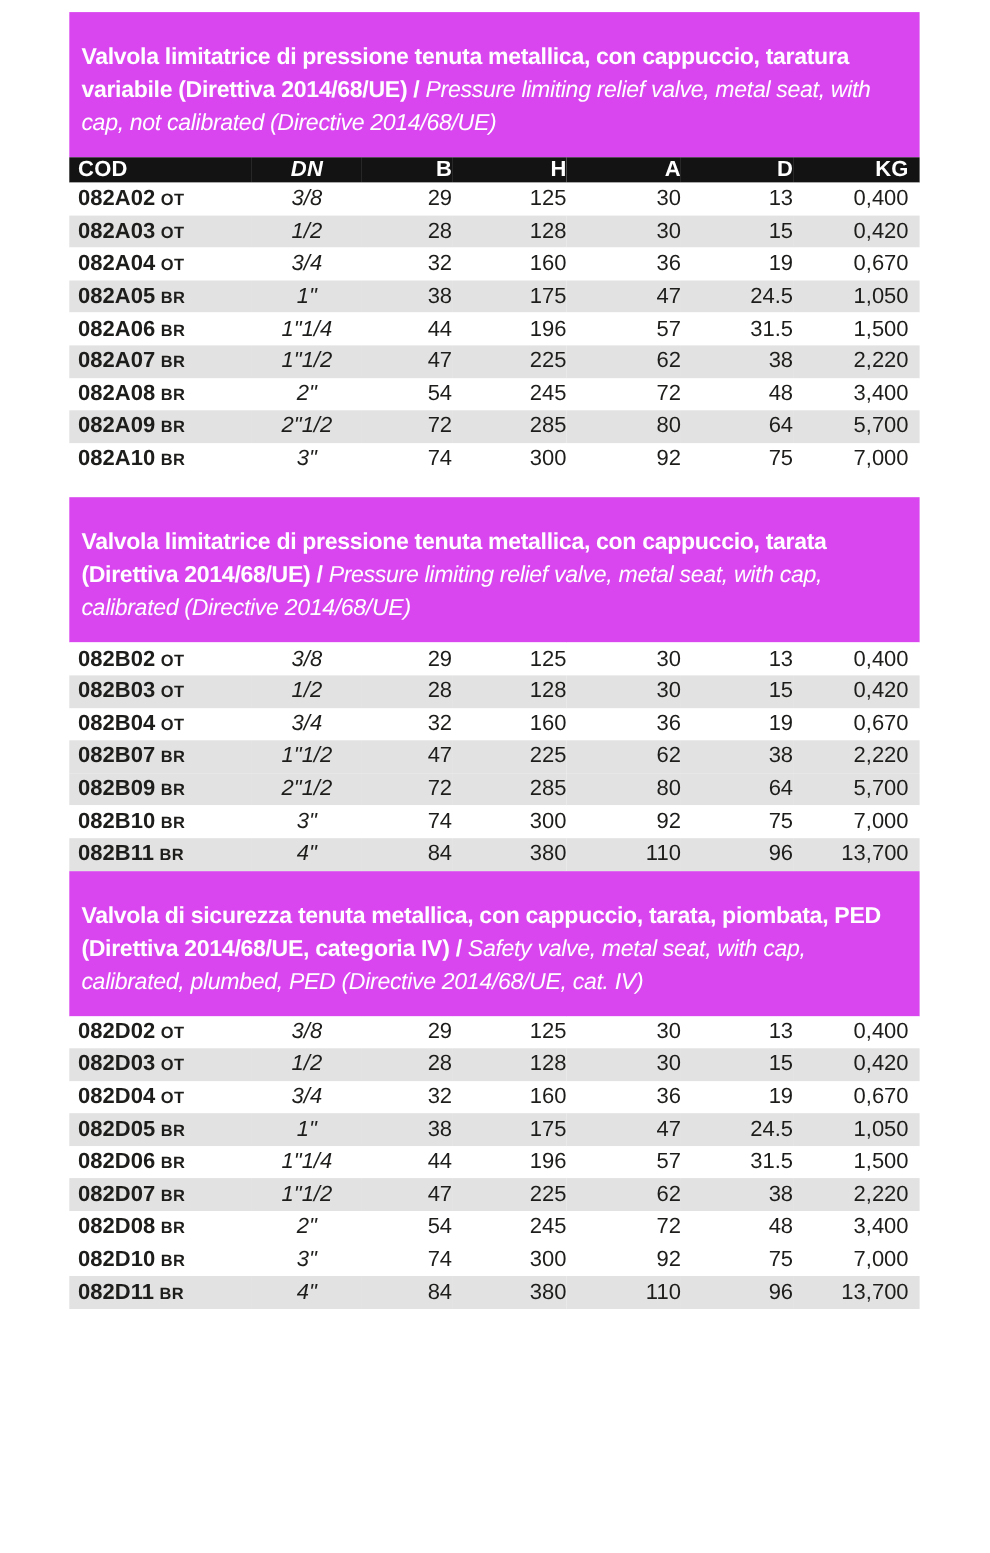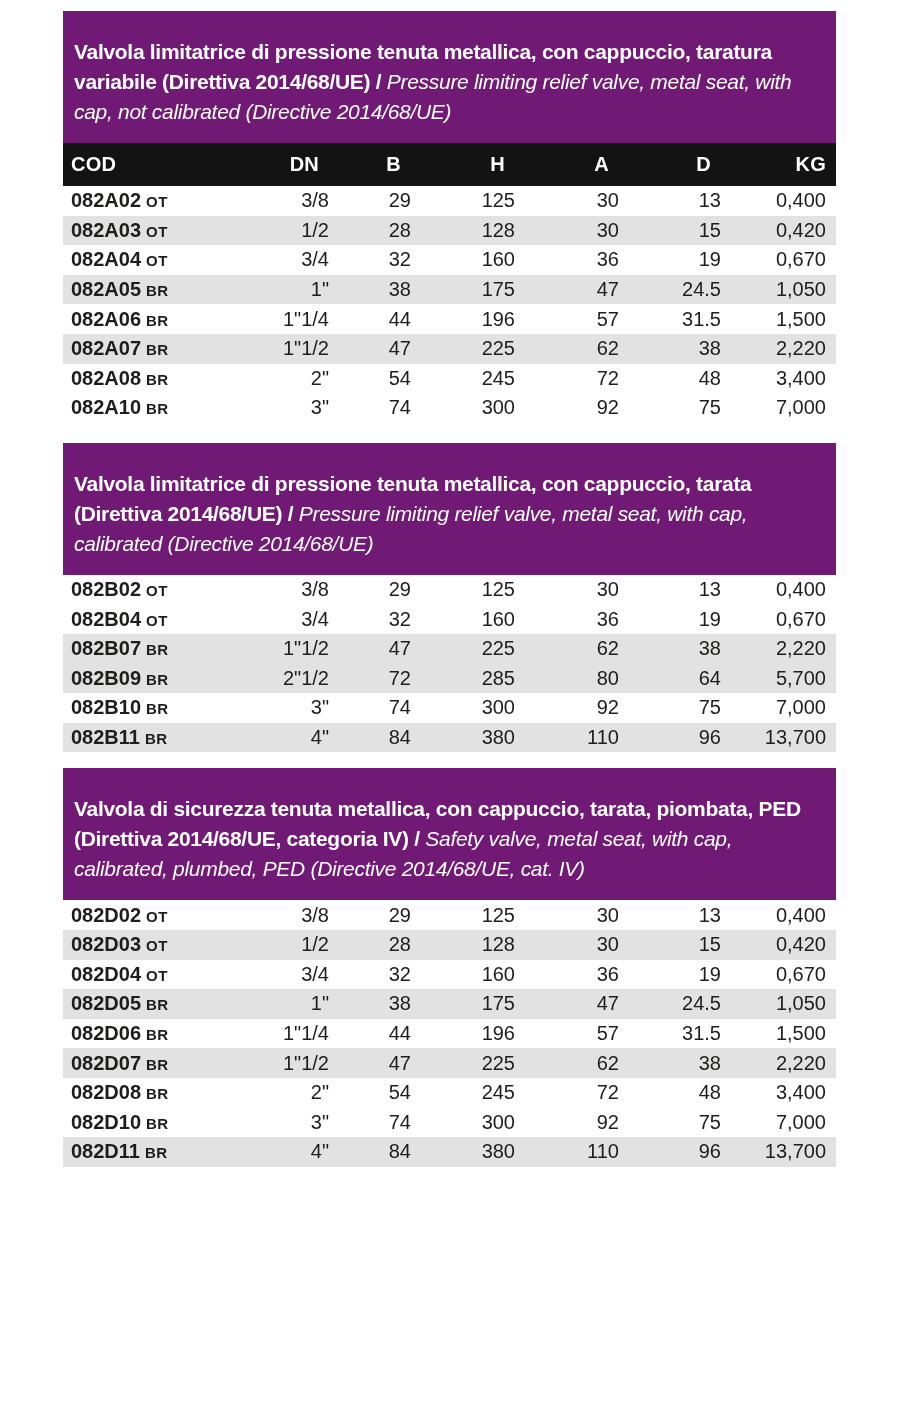--- a/index.html
+++ b/index.html
@@ -12,7 +12,7 @@
   .section.gap-lg{margin-top:20px;}
   .section.gap-md{margin-top:16px;}
   .block-title{
-    background:#701a75;color:#ffffff;
+    background:#d946ef;color:#ffffff;
     padding:26px 14px 16px 11px;
     font-size:21px;line-height:30px;font-weight:700;letter-spacing:-0.3px;
   }

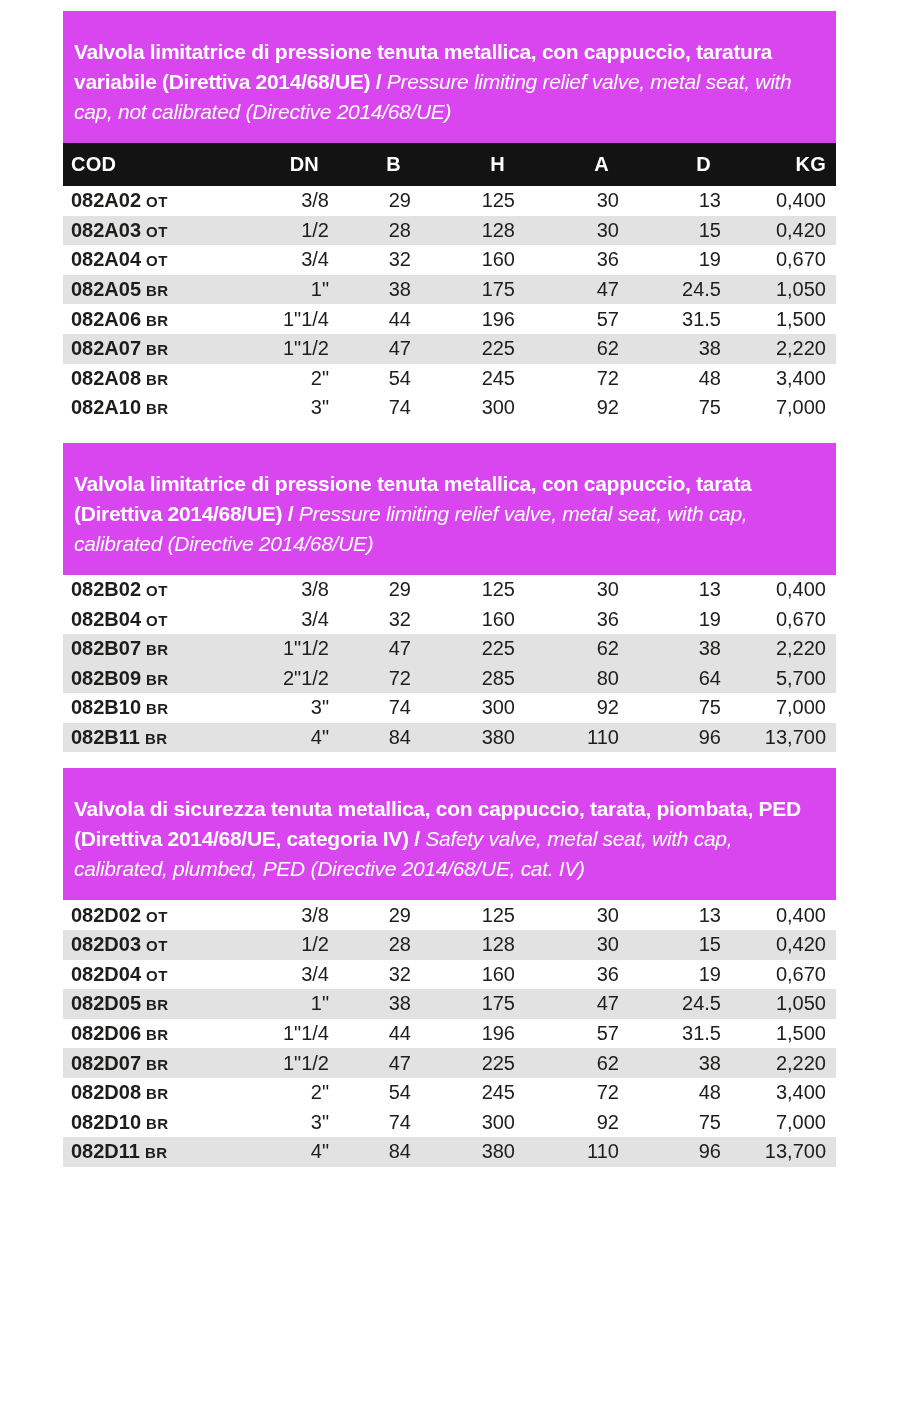--- a/index.html
+++ b/index.html
@@ -29,7 +29,7 @@
   col.w-kg{width:115px;}
   thead th{
     background:#131313;color:#ffffff;font-weight:700;font-size:20px;
-    height:22px;padding:10px;letter-spacing:0.2px;
+    height:22px;padding:0;letter-spacing:0.2px;
   }
   th.c-cod,td.c-cod{text-align:left;padding-left:8px;}
   th.c-dn,td.c-dn{text-align:right;}

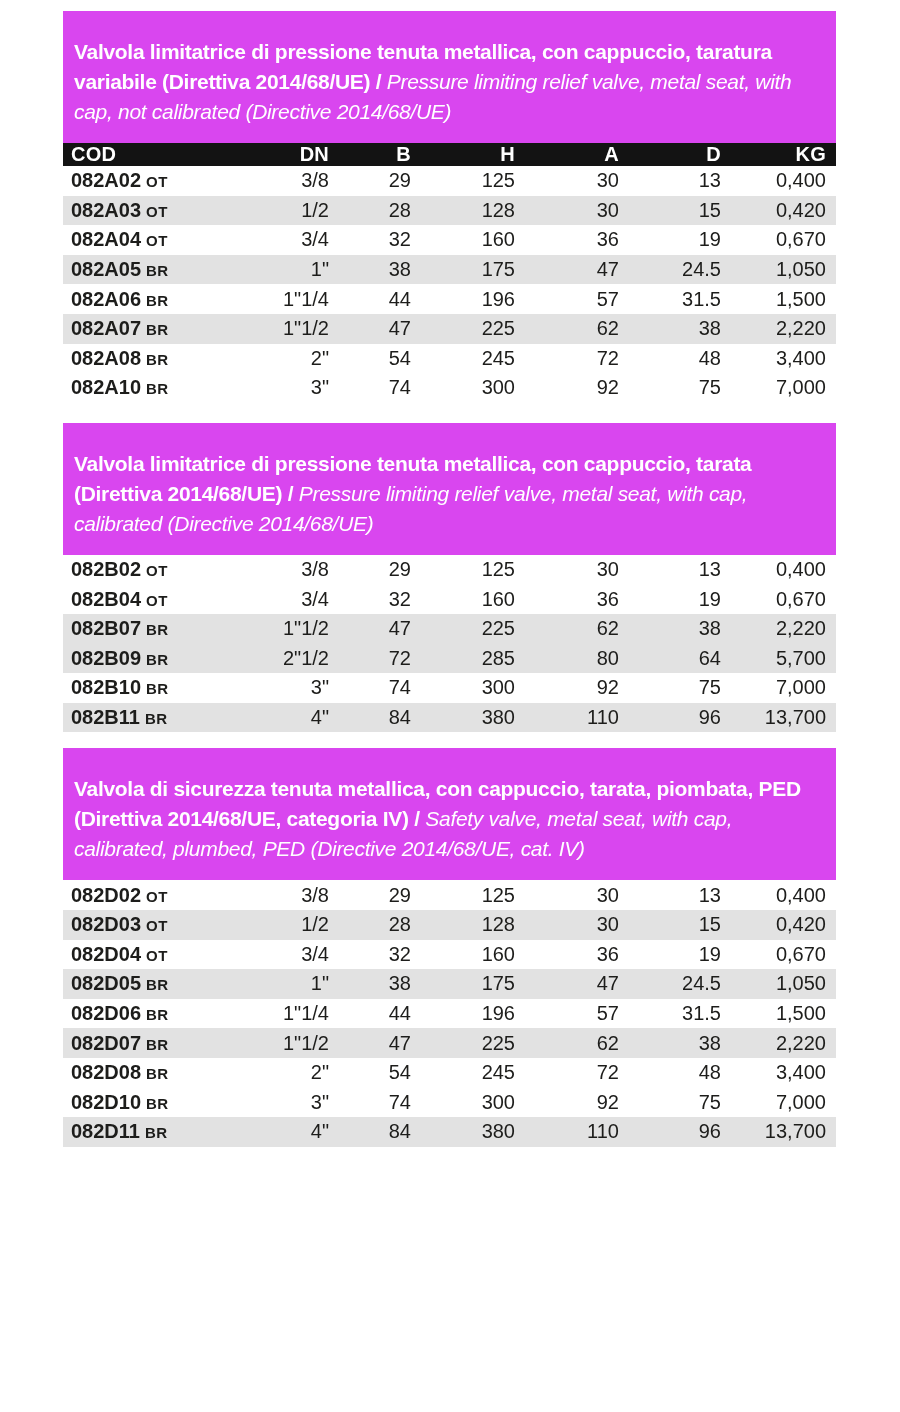--- a/index.html
+++ b/index.html
@@ -32,7 +32,7 @@
     height:22px;padding:0;letter-spacing:0.2px;
   }
   th.c-cod,td.c-cod{text-align:left;padding-left:8px;}
-  th.c-dn,td.c-dn{text-align:right;}
+  th.c-dn,td.c-dn{text-align:center;font-style:italic;}
   th.c-num,td.c-num{text-align:right;}
   th.c-kg,td.c-kg{padding-right:10px;}
   td{height:29.6px;font-size:20px;vertical-align:middle;padding:0;background:#ffffff;}

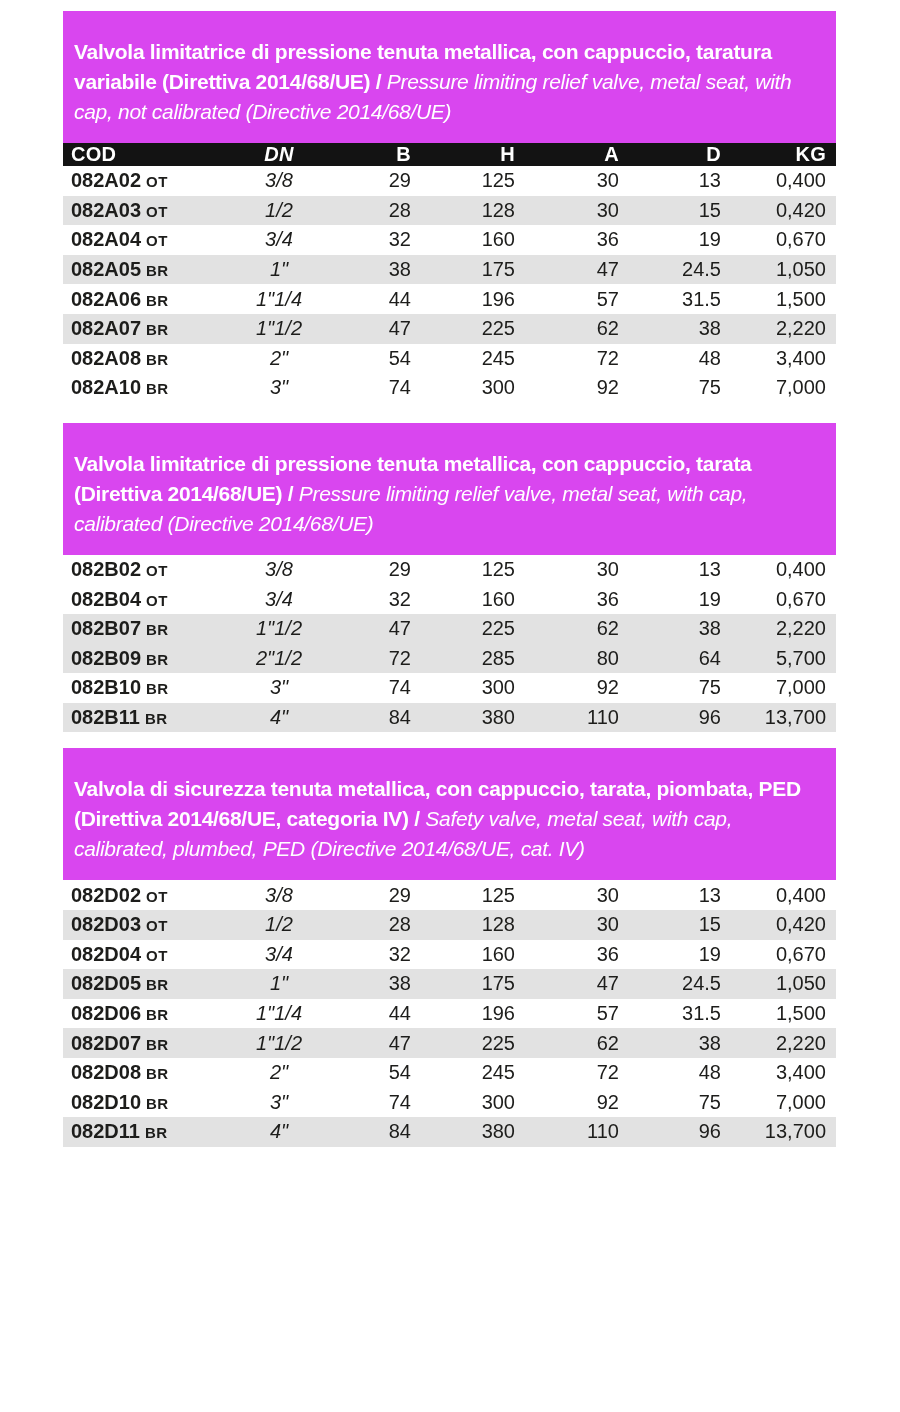--- a/index.html
+++ b/index.html
@@ -134,6 +134,15 @@
             <td class="c-num">48</td>
             <td class="c-num c-kg">3,400</td>
           </tr>
+          <tr class="alt">
+            <td class="c-cod"><span class="code">082A09</span><span class="sfx">BR</span></td>
+            <td class="c-dn">2"1/2</td>
+            <td class="c-num">72</td>
+            <td class="c-num">285</td>
+            <td class="c-num">80</td>
+            <td class="c-num">64</td>
+            <td class="c-num c-kg">5,700</td>
+          </tr>
           <tr>
             <td class="c-cod"><span class="code">082A10</span><span class="sfx">BR</span></td>
             <td class="c-dn">3"</td>

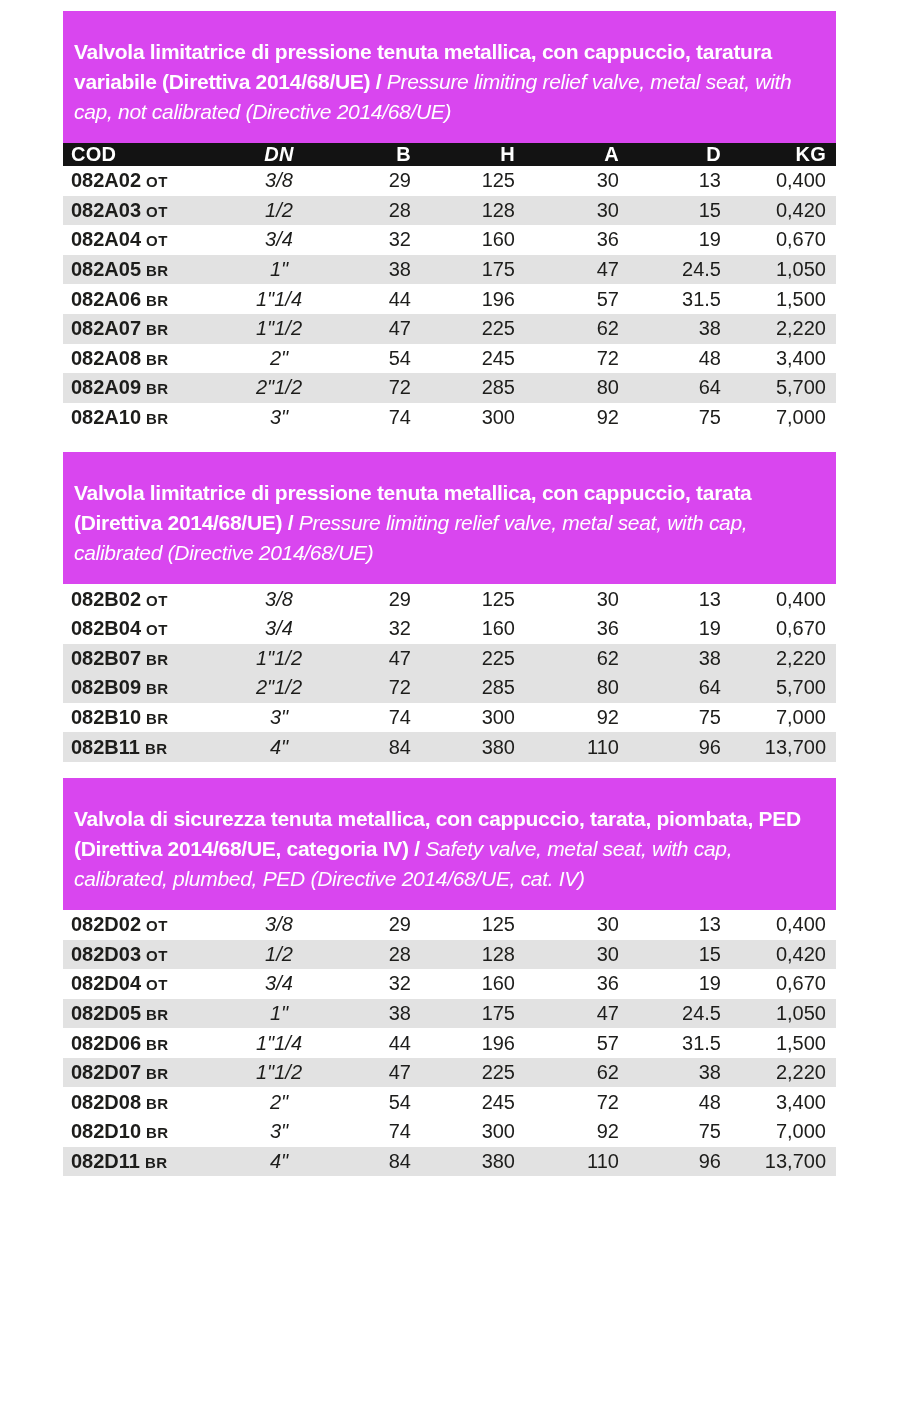--- a/index.html
+++ b/index.html
@@ -180,6 +180,15 @@
             <td class="c-num">13</td>
             <td class="c-num c-kg">0,400</td>
           </tr>
+          <tr class="alt">
+            <td class="c-cod"><span class="code">082B03</span><span class="sfx">OT</span></td>
+            <td class="c-dn">1/2</td>
+            <td class="c-num">28</td>
+            <td class="c-num">128</td>
+            <td class="c-num">30</td>
+            <td class="c-num">15</td>
+            <td class="c-num c-kg">0,420</td>
+          </tr>
           <tr>
             <td class="c-cod"><span class="code">082B04</span><span class="sfx">OT</span></td>
             <td class="c-dn">3/4</td>

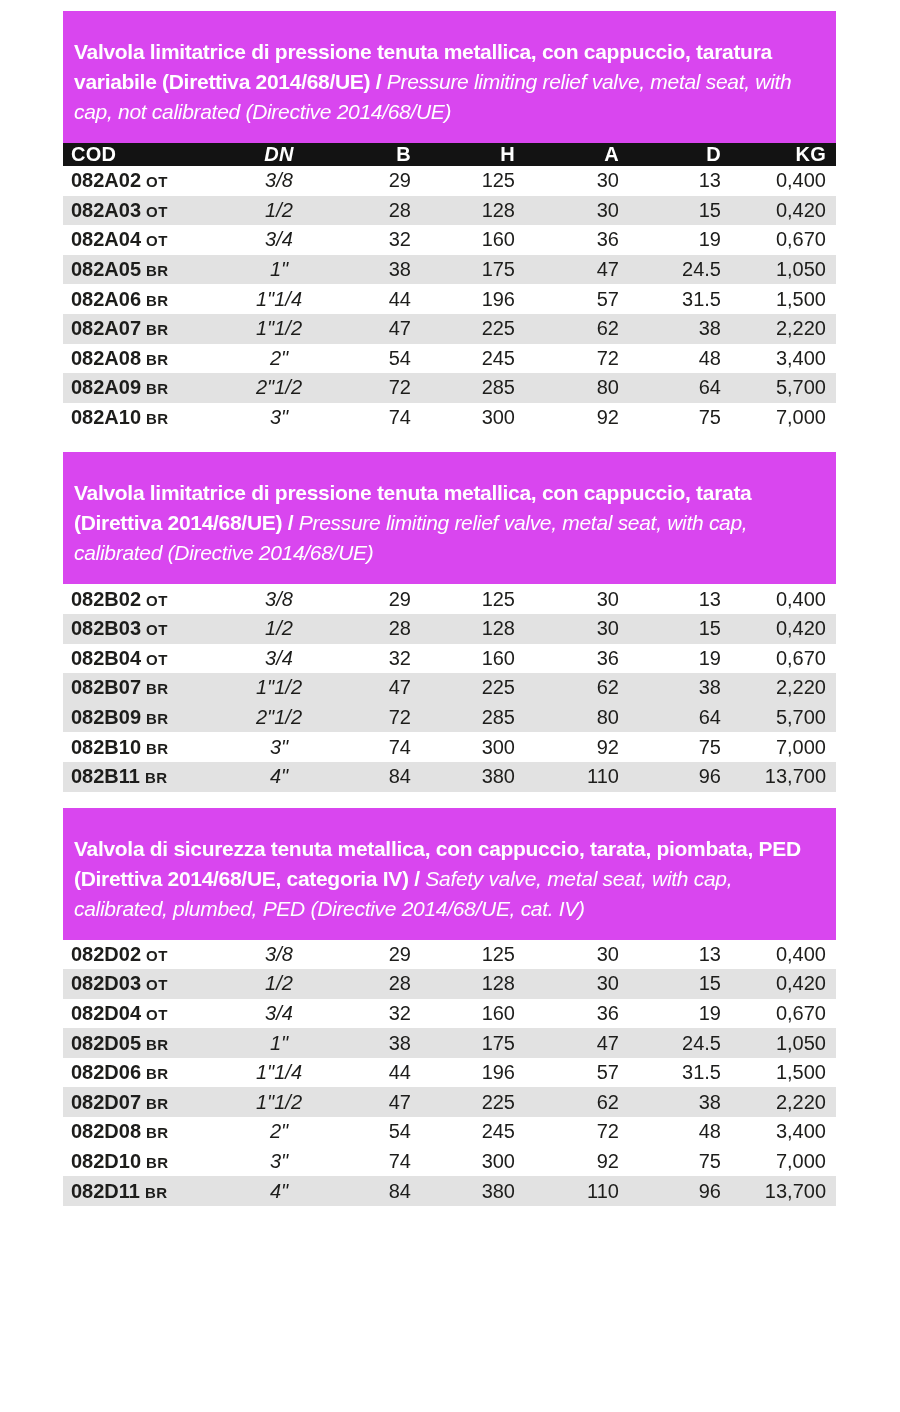--- a/index.html
+++ b/index.html
@@ -10,7 +10,7 @@
   .page{width:773px;margin:11px 64px 0 63px;}
   .section{margin:0;}
   .section.gap-lg{margin-top:20px;}
-  .section.gap-md{margin-top:16px;}
+  .section.gap-md{margin-top:0;}
   .block-title{
     background:#d946ef;color:#ffffff;
     padding:26px 14px 16px 11px;

